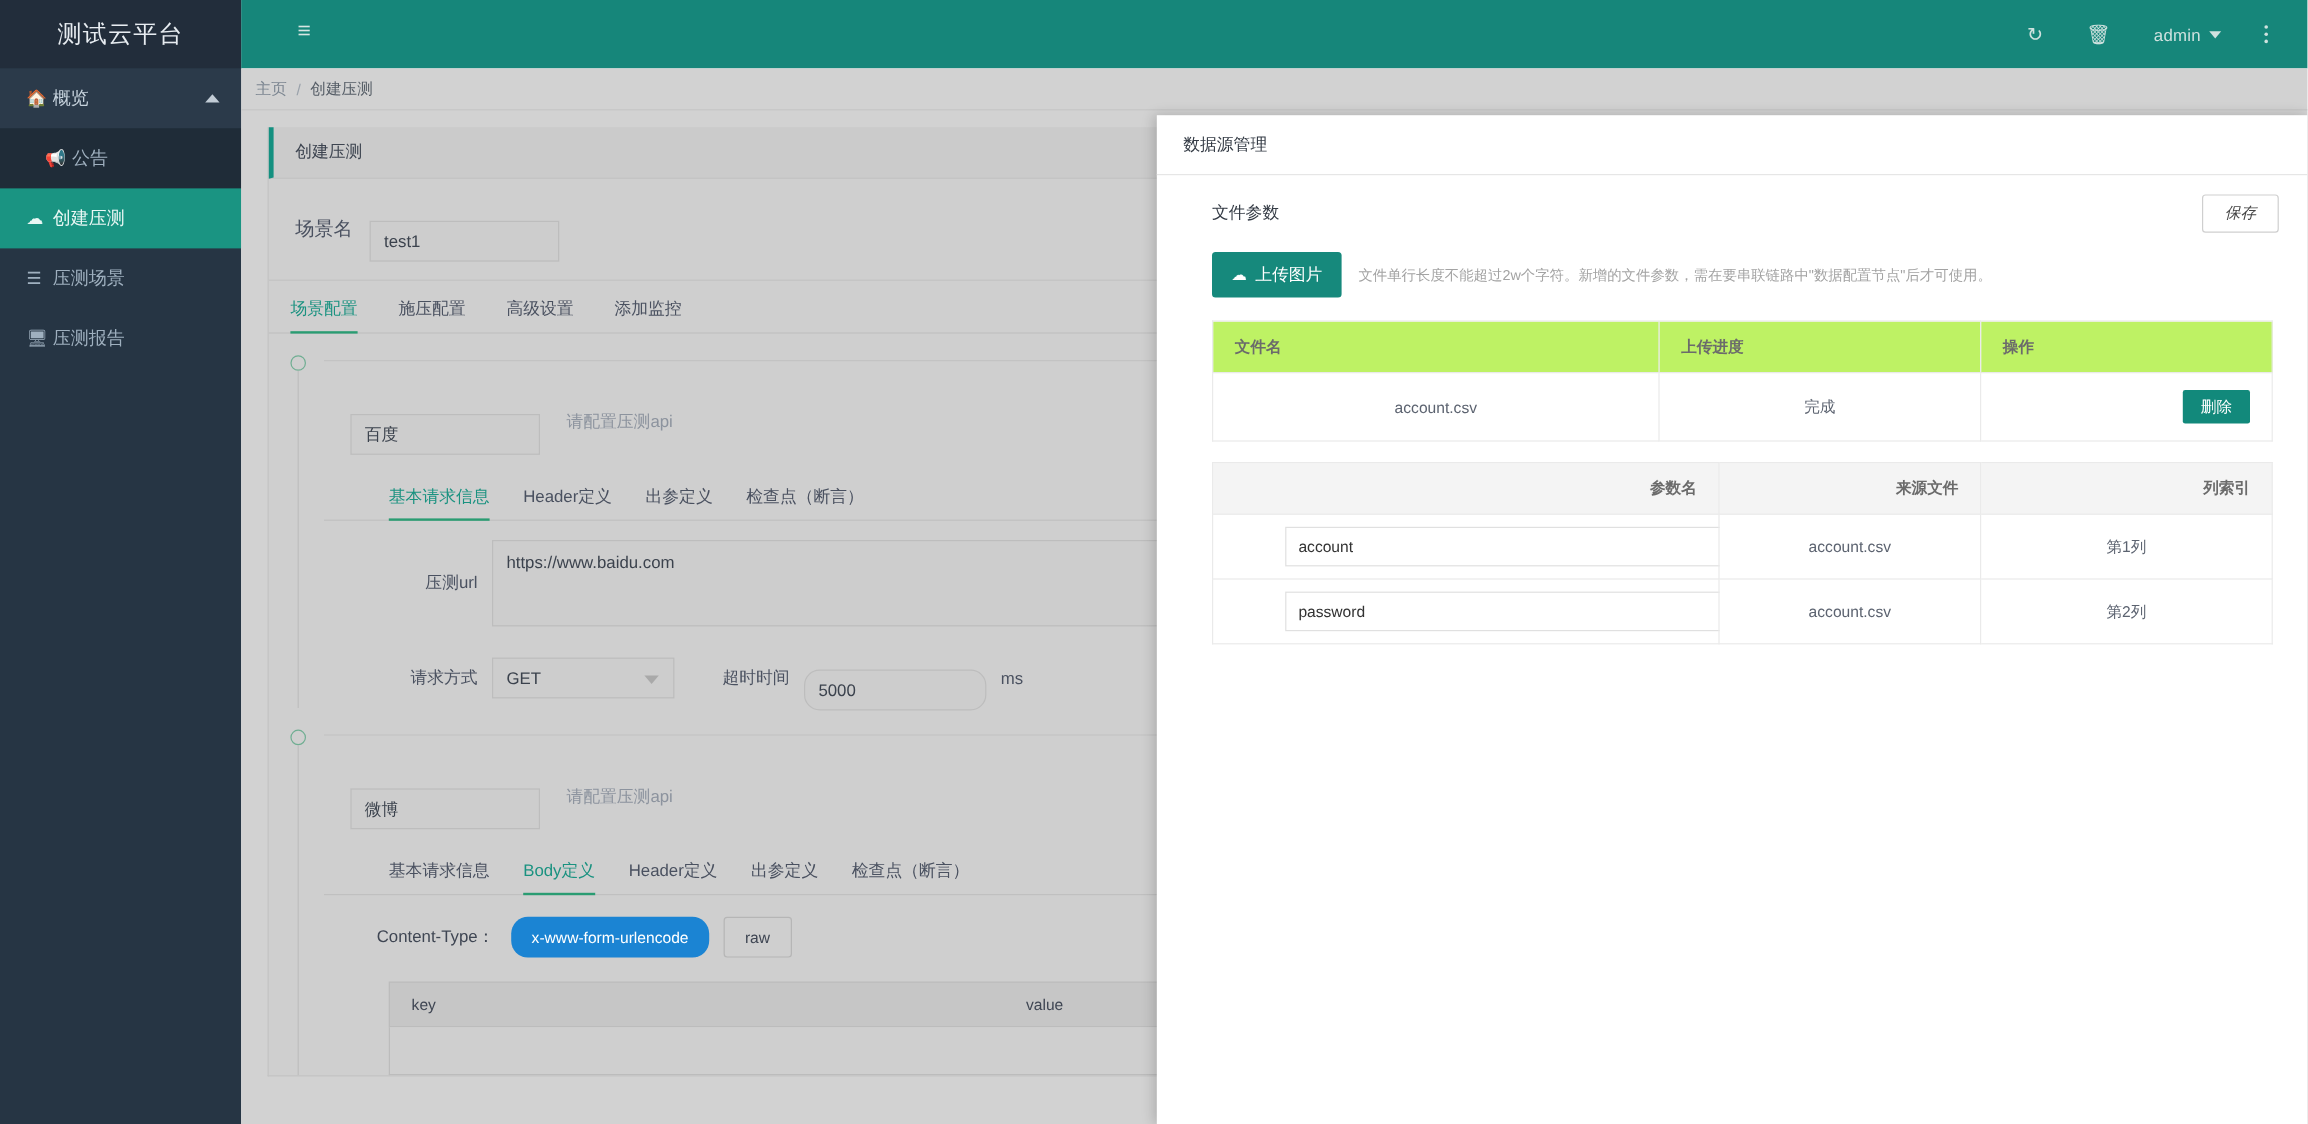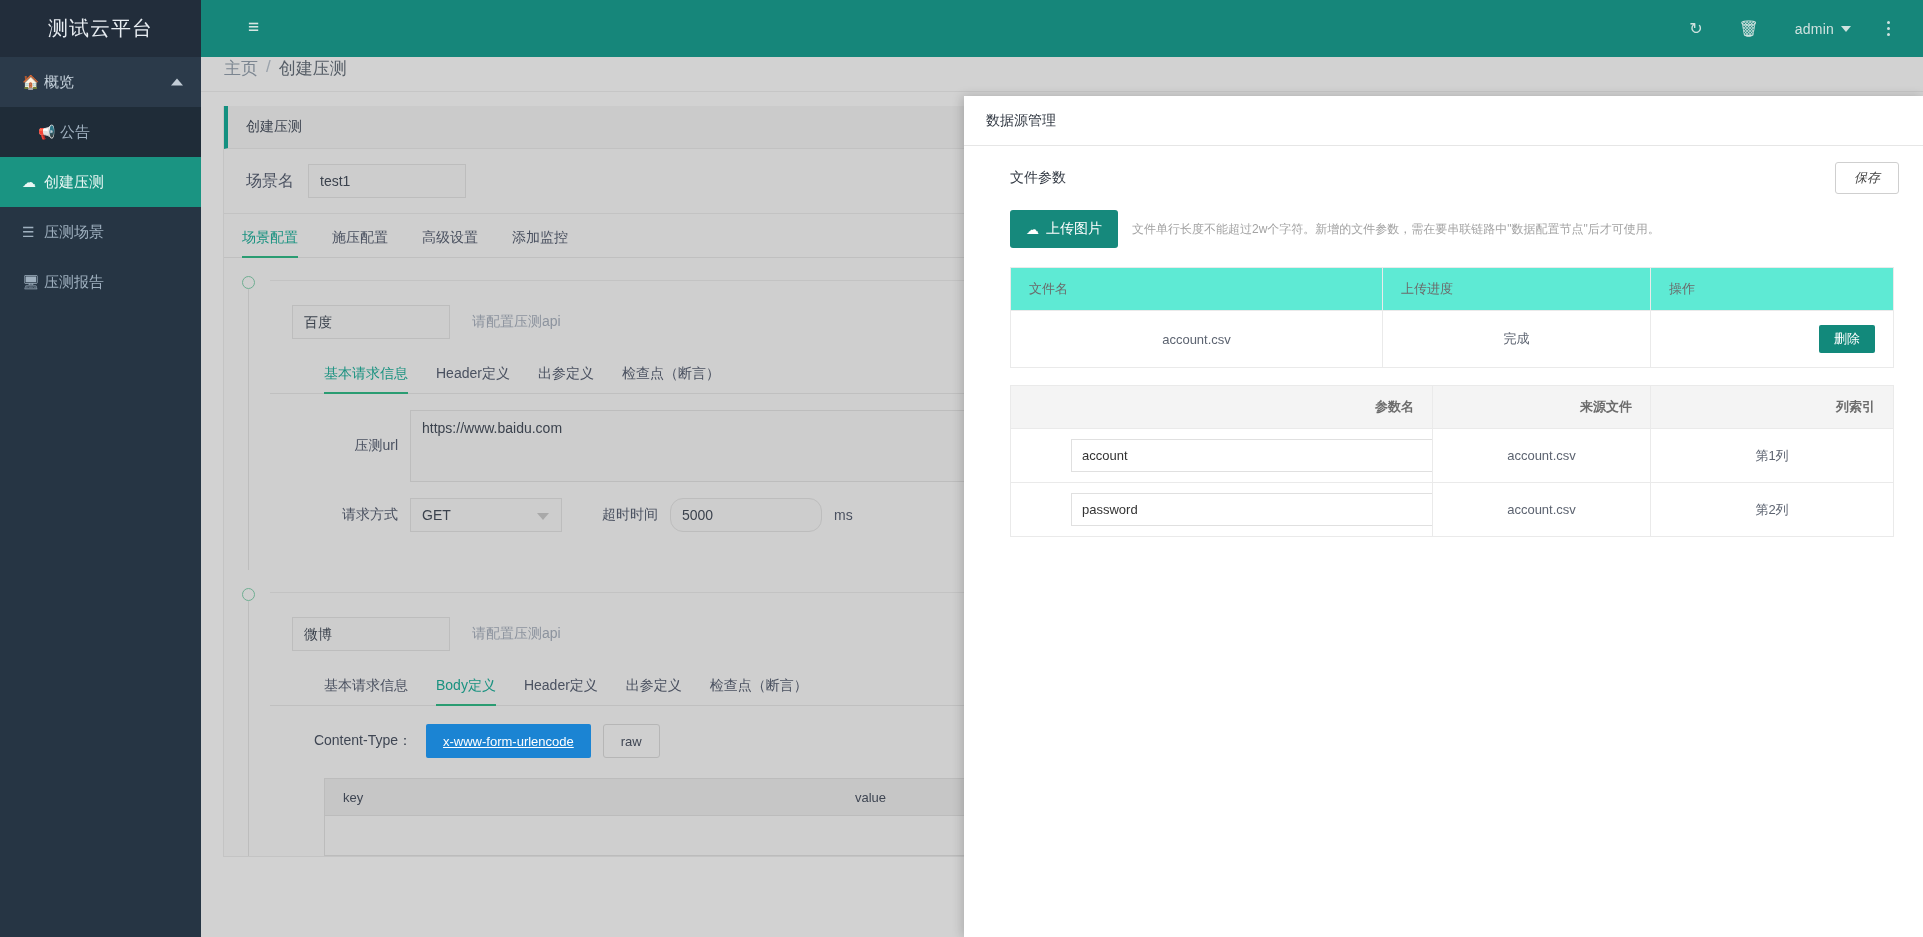--- a/index.html
+++ b/index.html
@@ -64,8 +64,8 @@
     background: #d2d2d2;
   }
   .breadcrumb {
-    height: 35px; display: flex; padding-left: 23px;
-    font-size: 17px; color: #7b8590; gap: 8px;
+    height: 35px; display: flex; align-items: center; padding-left: 12px;
+    font-size: 13px; color: #7b8590; gap: 8px;
     border-bottom: 1px solid #c6c6c6;
   }
   .breadcrumb .sep { color: #9aa2ab; }

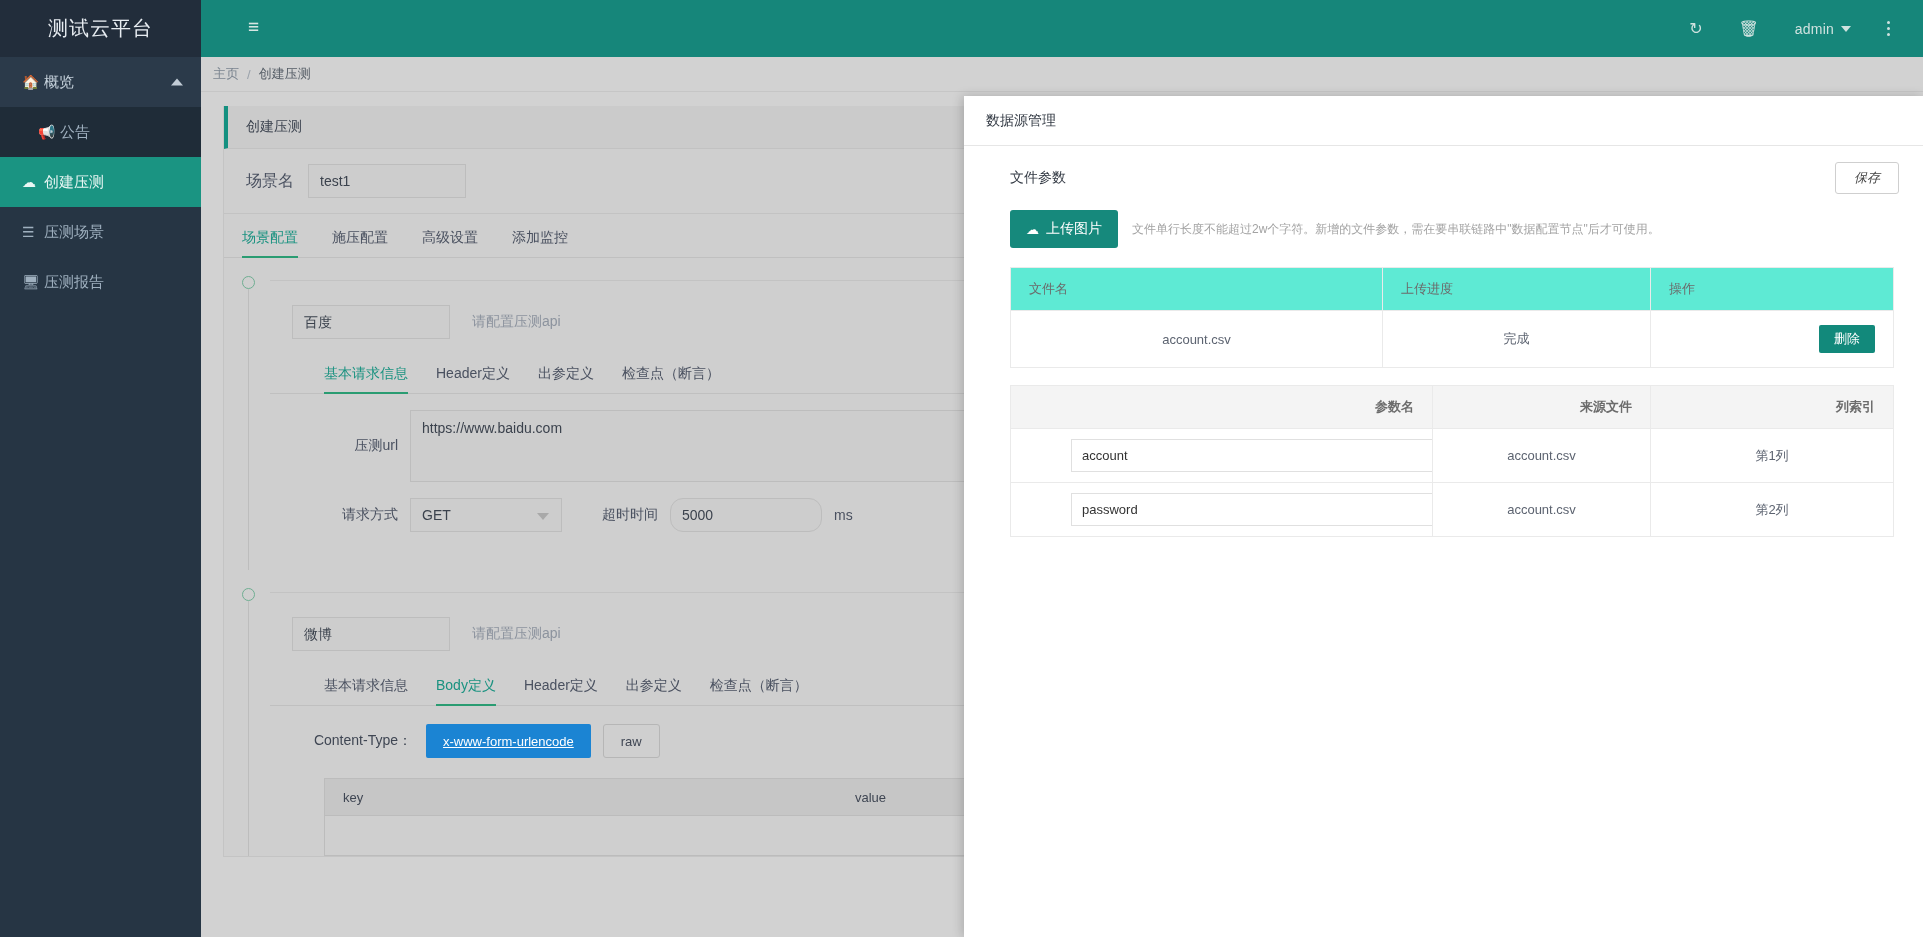--- a/index.html
+++ b/index.html
@@ -85,7 +85,7 @@
   .lbl { width: 70px; text-align: right; font-size: 16px; color: #4a5160; margin-right: 14px; }
   .inp {
     height: 34px; border: 1px solid #bdbdbd; background: #cdcdcd;
-    padding: 0 11px; font-size: 14px; color: #3b424d; line-height: 32px;
+    padding: 0 11px; font-size: 14px; color: #3b424d; line-height: 32px; margin-top: 20px;
   }
 
   .tabs {

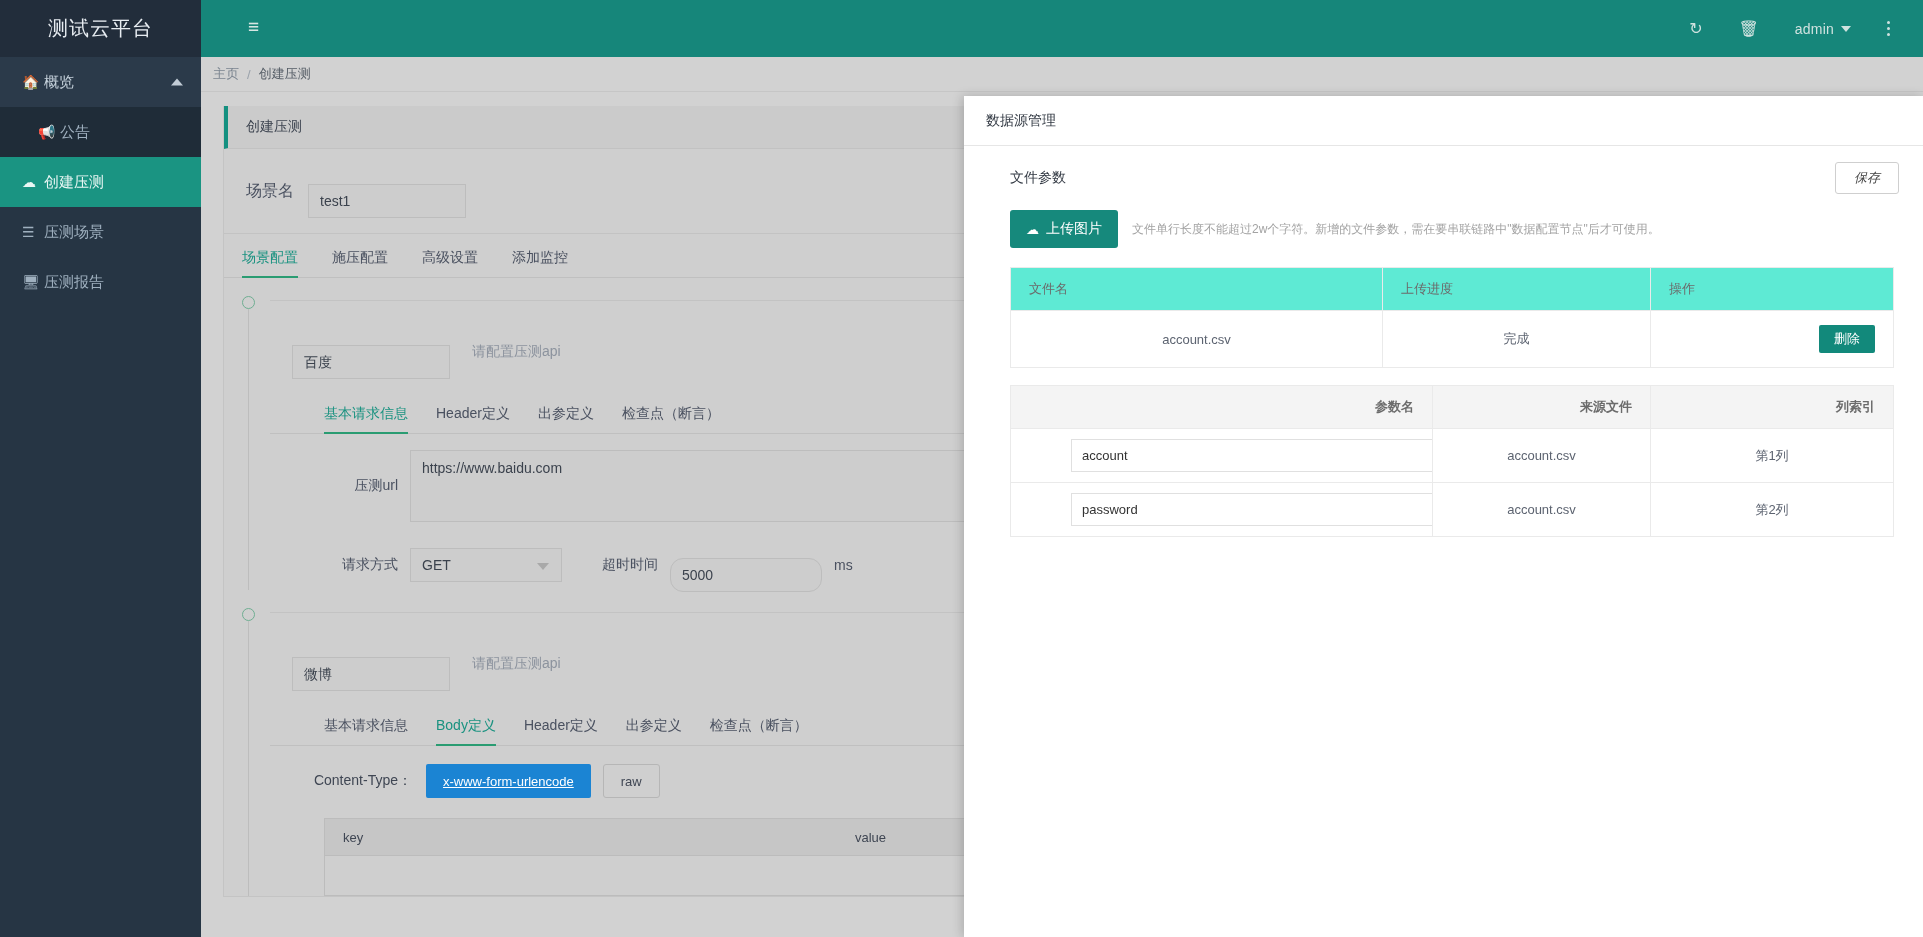--- a/index.html
+++ b/index.html
@@ -183,7 +183,7 @@
   table { border-collapse: collapse; }
   .tbl { margin: 19px 0 0 46px; width: 884px; border: 1px solid #eaeaea; }
   .tbl th {
-    background: #5eead4; font-weight: normal; font-size: 13px; color: #6b6b6b;
+    background: #bef264; font-weight: bold; font-size: 13px; color: #6b6b6b;
     text-align: left; padding: 12px 18px; border: 1px solid #eaeaea;
   }
   .tbl td {

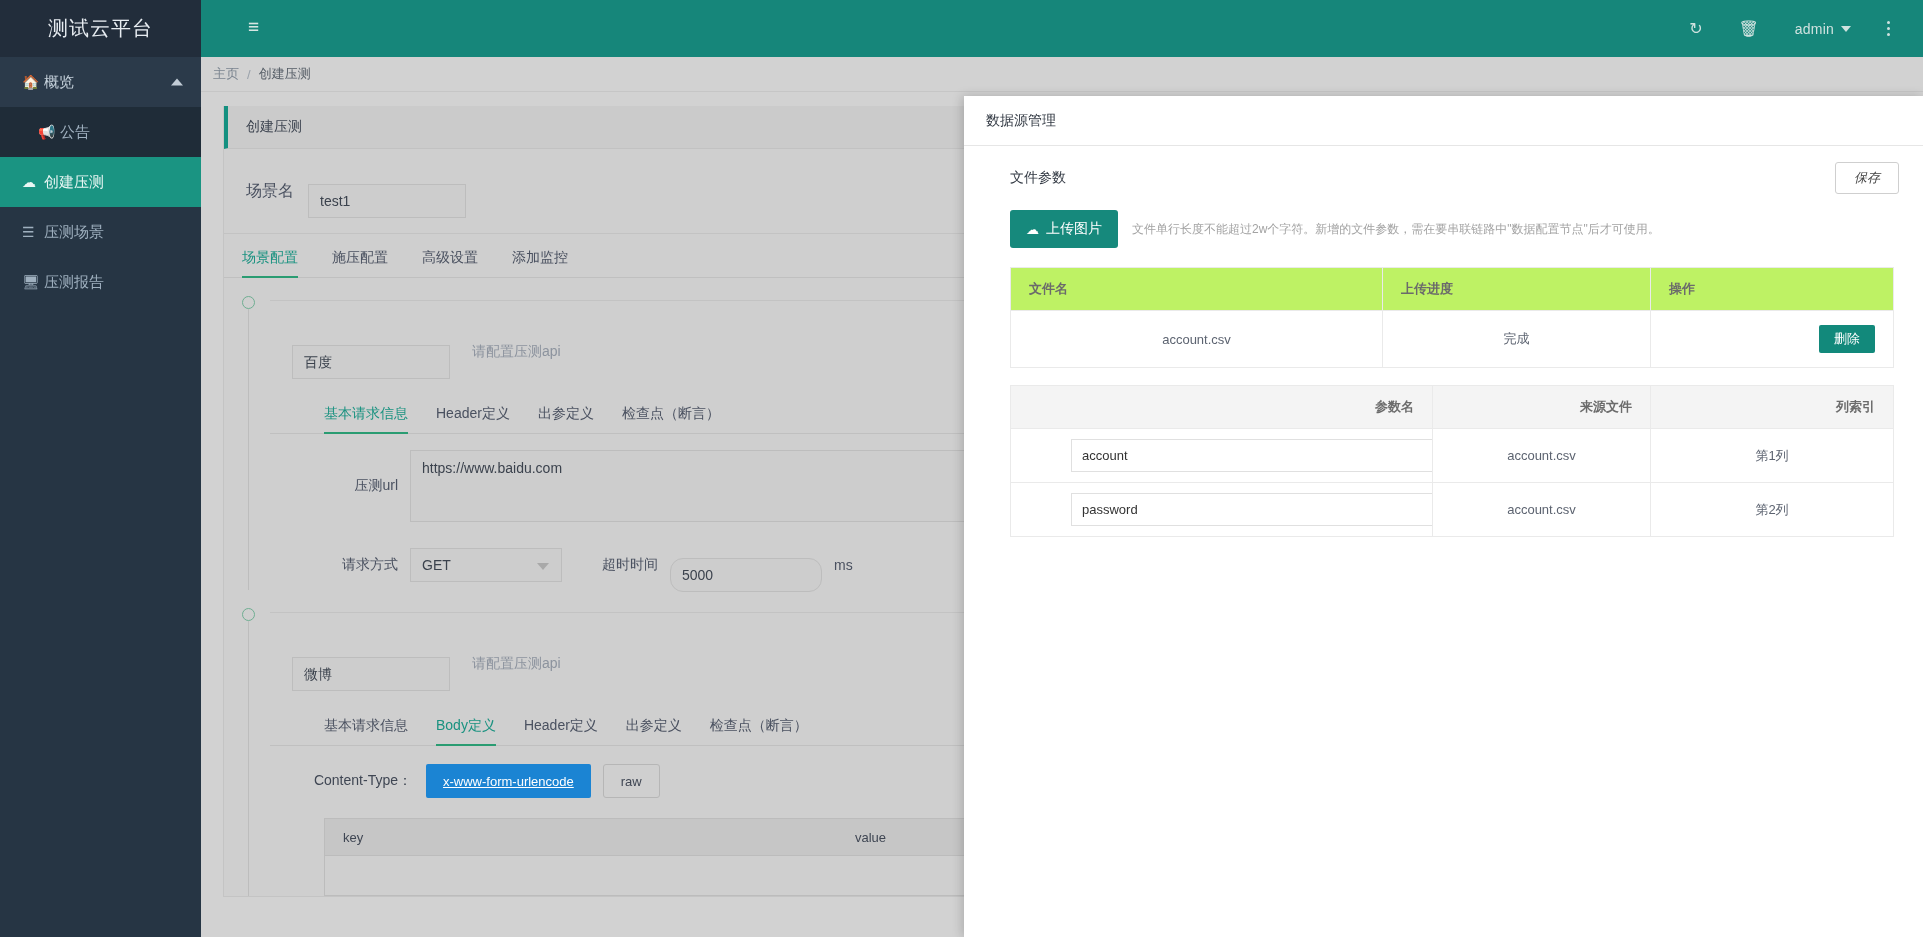--- a/index.html
+++ b/index.html
@@ -139,7 +139,7 @@
   .ct-lbl { width: 142px; text-align: right; font-size: 14px; color: #3f4653; margin-right: 14px; }
   .btn-blue {
     background: #1b84d3; color: #fff; font-size: 13px; height: 34px;
-    padding: 0 17px; display: flex; align-items: center; border-radius: 2px; text-decoration: underline;
+    padding: 0 17px; display: flex; align-items: center; border-radius: 14px;
   }
   .btn-ghost {
     border: 1px solid #b6b6b6; color: #3f4653; font-size: 13px; height: 34px;

